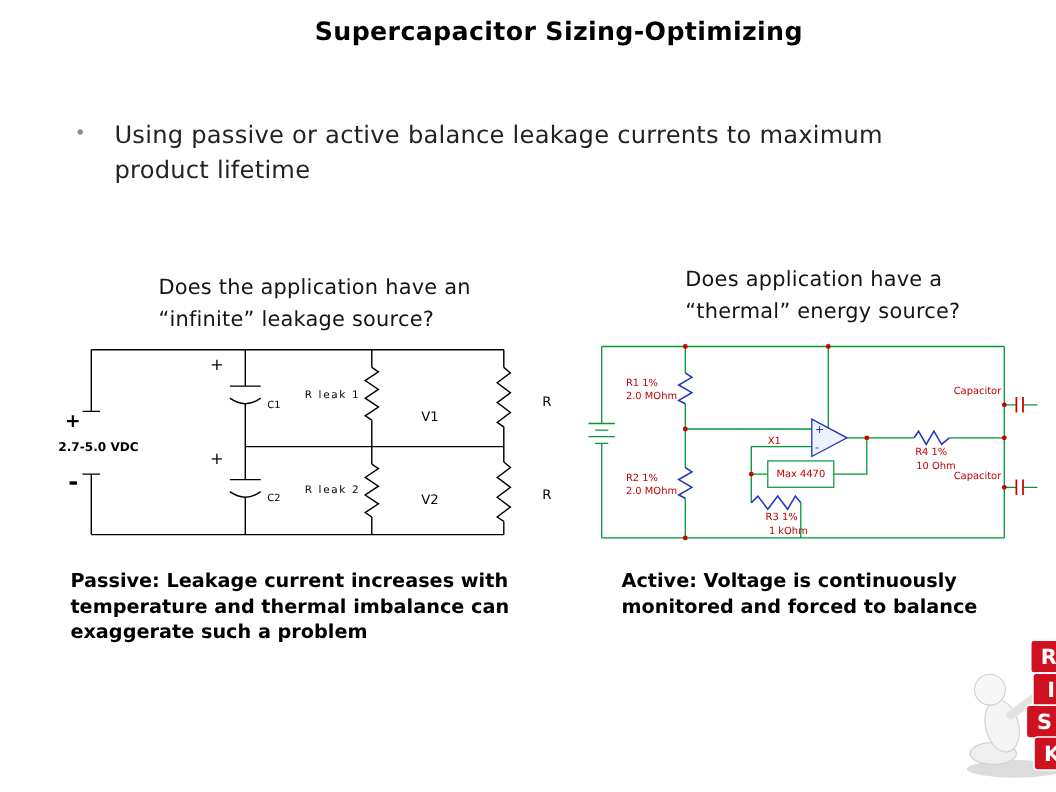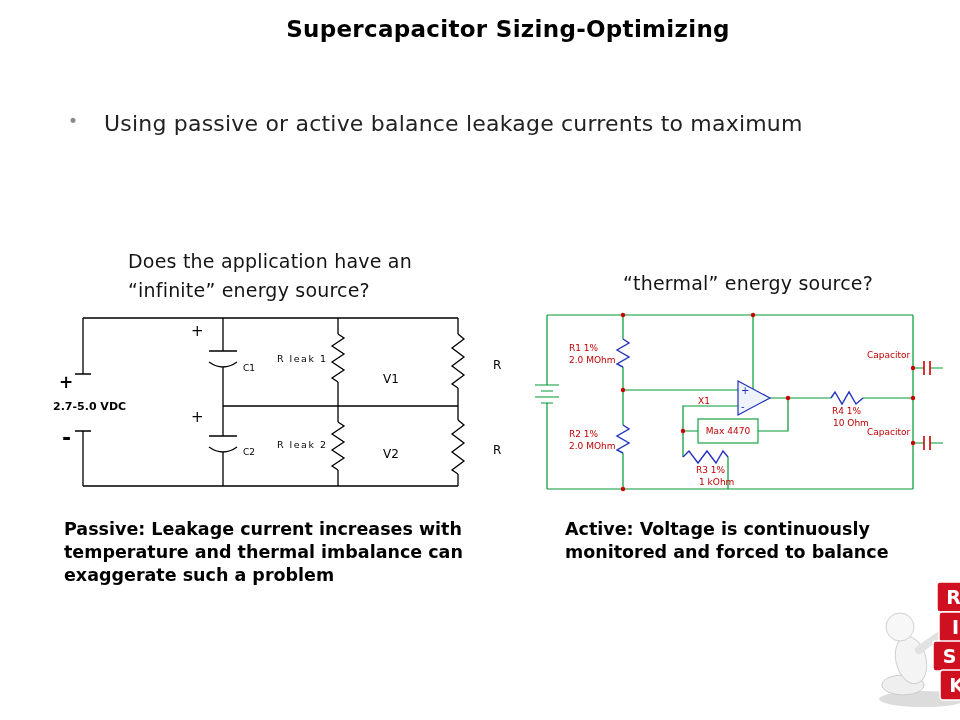--- a/index.html
+++ b/index.html
@@ -40,6 +40,7 @@
     <span class="bullet-dot">•</span>
     <p class="bullet-text">
       <span>Using passive or active balance leakage currents to maximum</span><br>
+      <span>product lifetime</span>
     </p>
   </div>
 

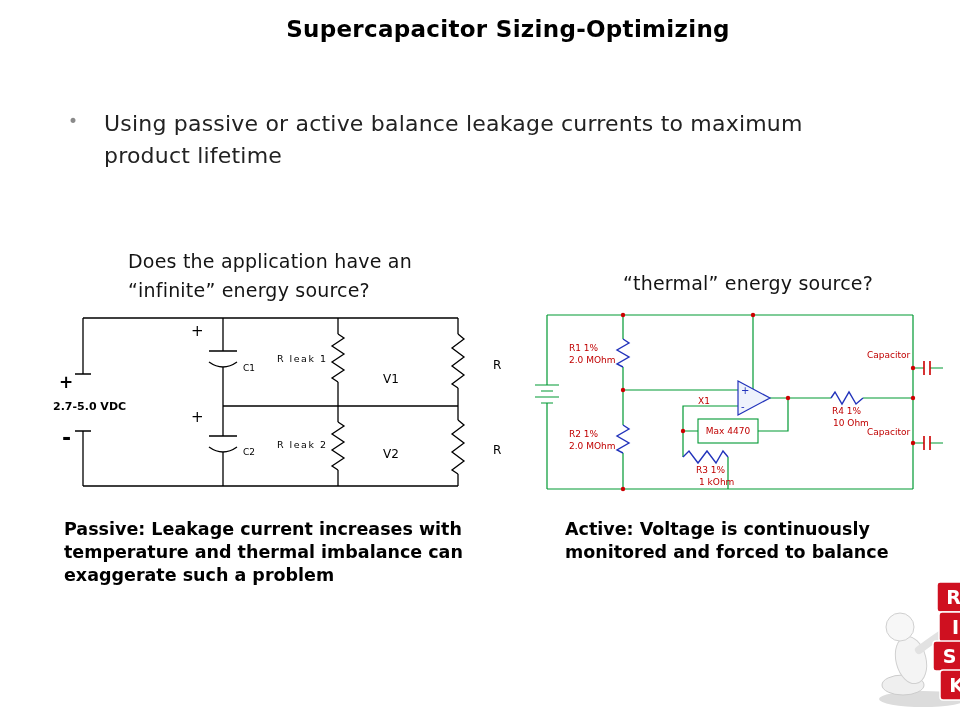--- a/index.html
+++ b/index.html
@@ -15,7 +15,7 @@
   .bullet-text { font-size:22px; color:#222; line-height:1.45; letter-spacing:0.2px; }
 
   .question { position:absolute; font-size:19px; color:#141414; line-height:1.5; letter-spacing:0.2px; }
-  #q-left  { left:100px; top:247px; }
+  #q-left  { left:116px; top:247px; }
   #q-right { left:595px; top:240px; }
 
   .caption { position:absolute; font-weight:bold; font-size:17.5px; color:#000; line-height:1.3; }

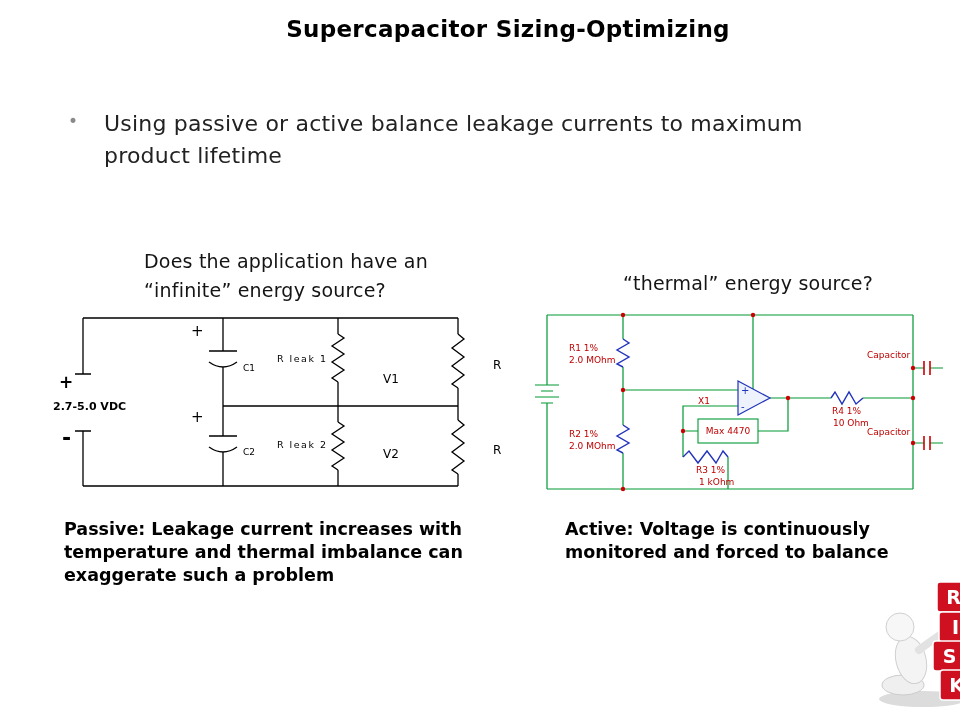--- a/index.html
+++ b/index.html
@@ -50,7 +50,7 @@
   </div>
 
   <div class="question" id="q-right">
-    <br>
+    <span>Does application have a</span><br>
     <span>“thermal” energy source?</span>
   </div>
 

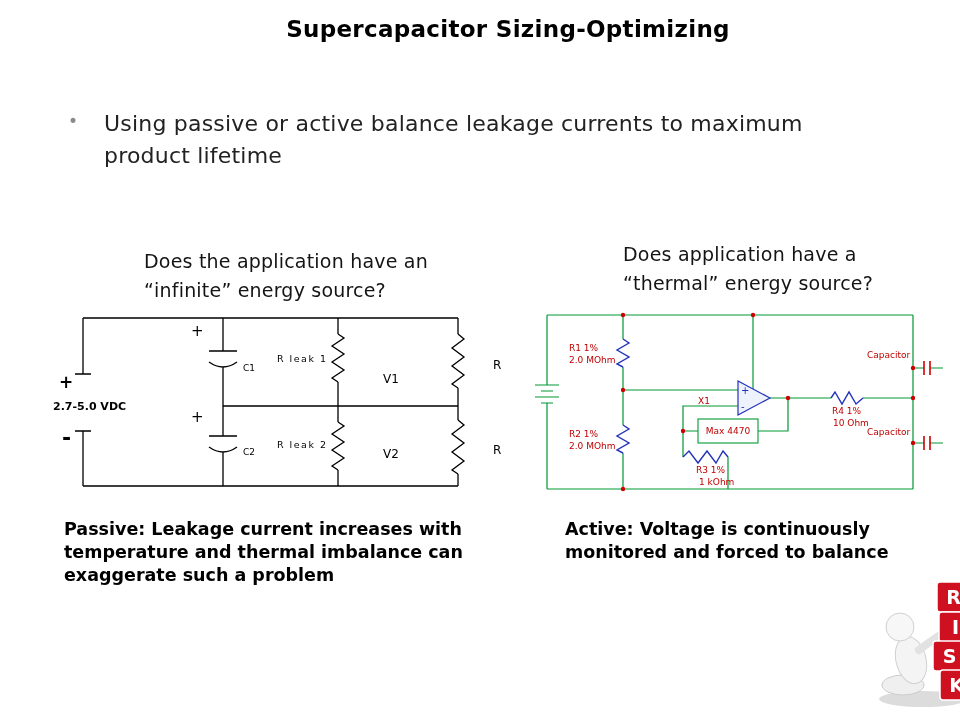--- a/index.html
+++ b/index.html
@@ -46,7 +46,7 @@
 
   <div class="question" id="q-left">
     <span>Does the application have an</span><br>
-    <span>“infinite” energy source?</span>
+    <span>“infinite” leakage source?</span>
   </div>
 
   <div class="question" id="q-right">

